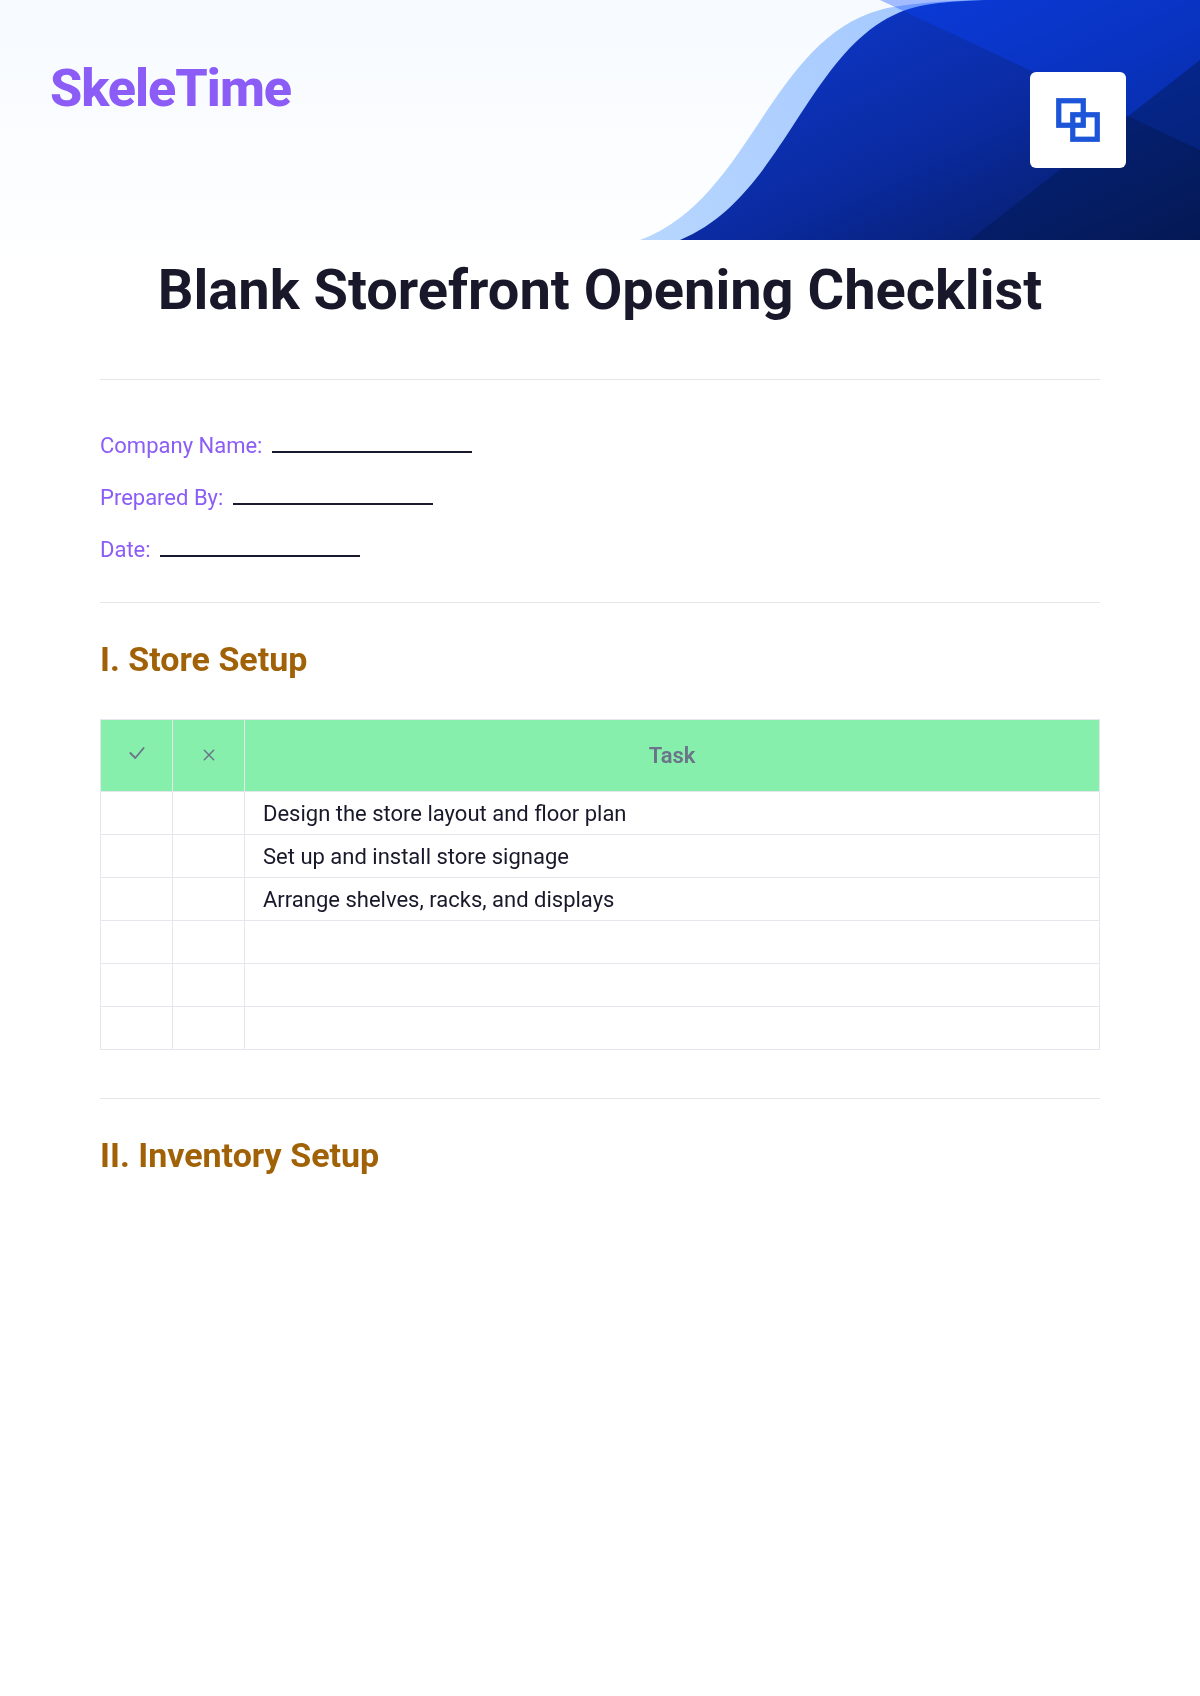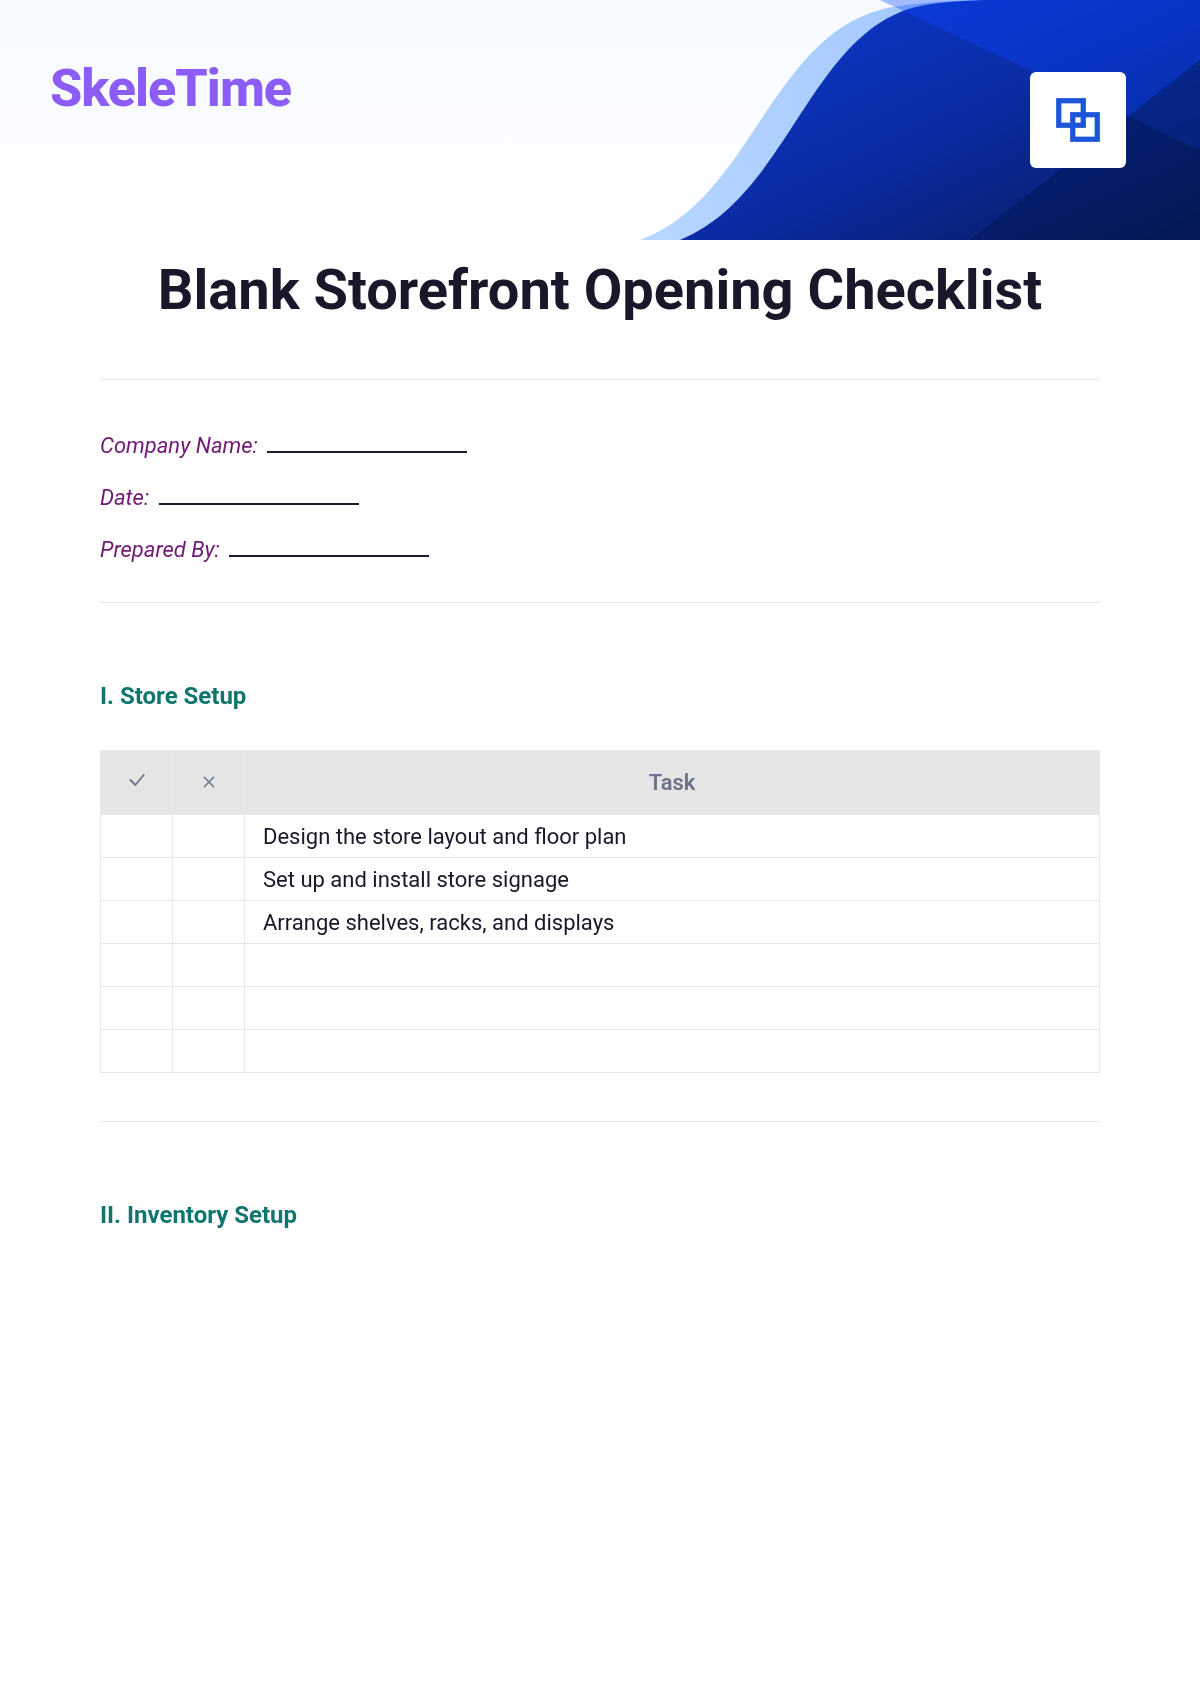--- a/index.html
+++ b/index.html
@@ -89,9 +89,8 @@
     }
     .field-line {
       font-size: 22px;
-      color: #701a75;
+      color: #8b5cf6;
       margin-bottom: 24px;
-      font-style: italic;
     }
     .blank {
       display: inline-block;

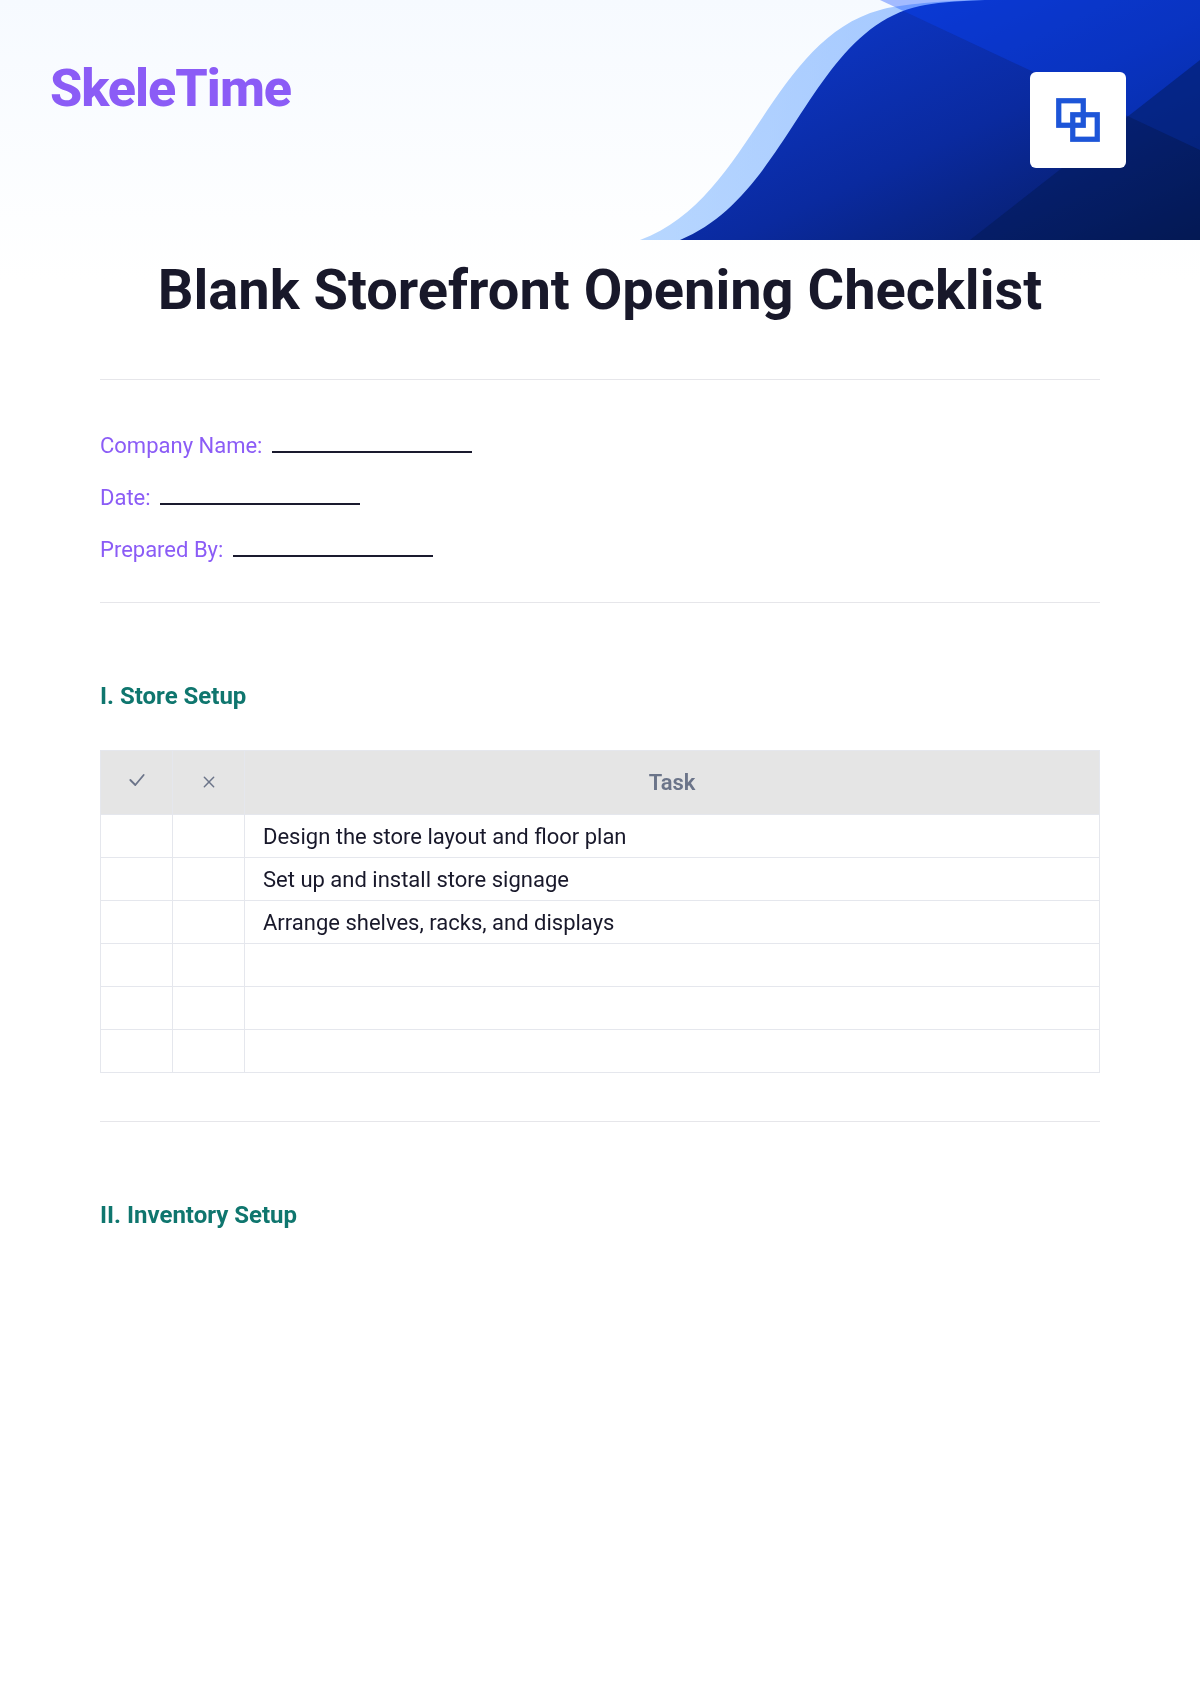--- a/index.html
+++ b/index.html
@@ -180,11 +180,11 @@
         <span class="blank"></span>
       </div>
       <div class="field-line">
-        <span>Date:</span>
+        <span>Prepared By:</span>
         <span class="blank"></span>
       </div>
       <div class="field-line">
-        <span>Prepared By:</span>
+        <span>Date:</span>
         <span class="blank"></span>
       </div>
     </div>

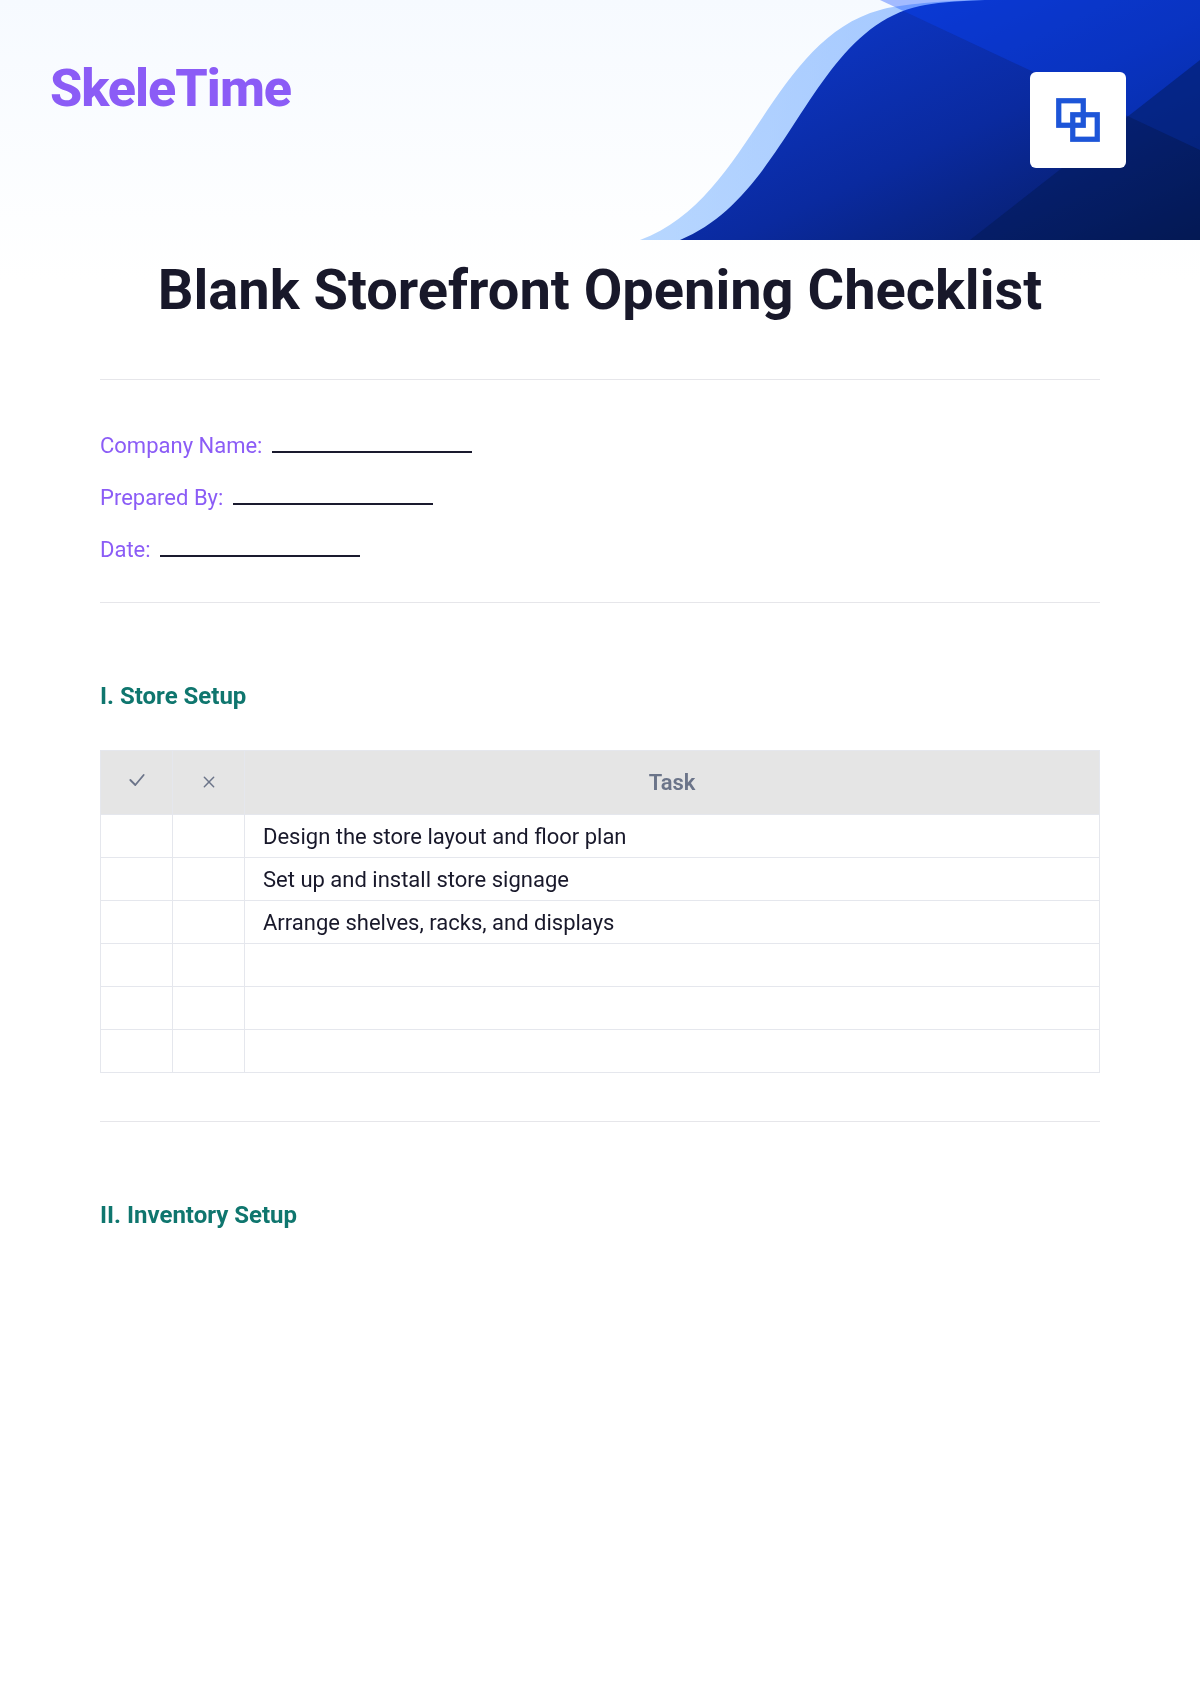--- a/index.html
+++ b/index.html
@@ -101,10 +101,10 @@
       margin-left: 4px;
     }
     .section-title {
-      font-size: 24px;
+      font-size: 34px;
       font-weight: 700;
-      color: #0f766e;
-      margin-top: 79px;
+      color: #a16207;
+      margin-top: 36px;
       margin-bottom: 40px;
     }
     table.checklist {

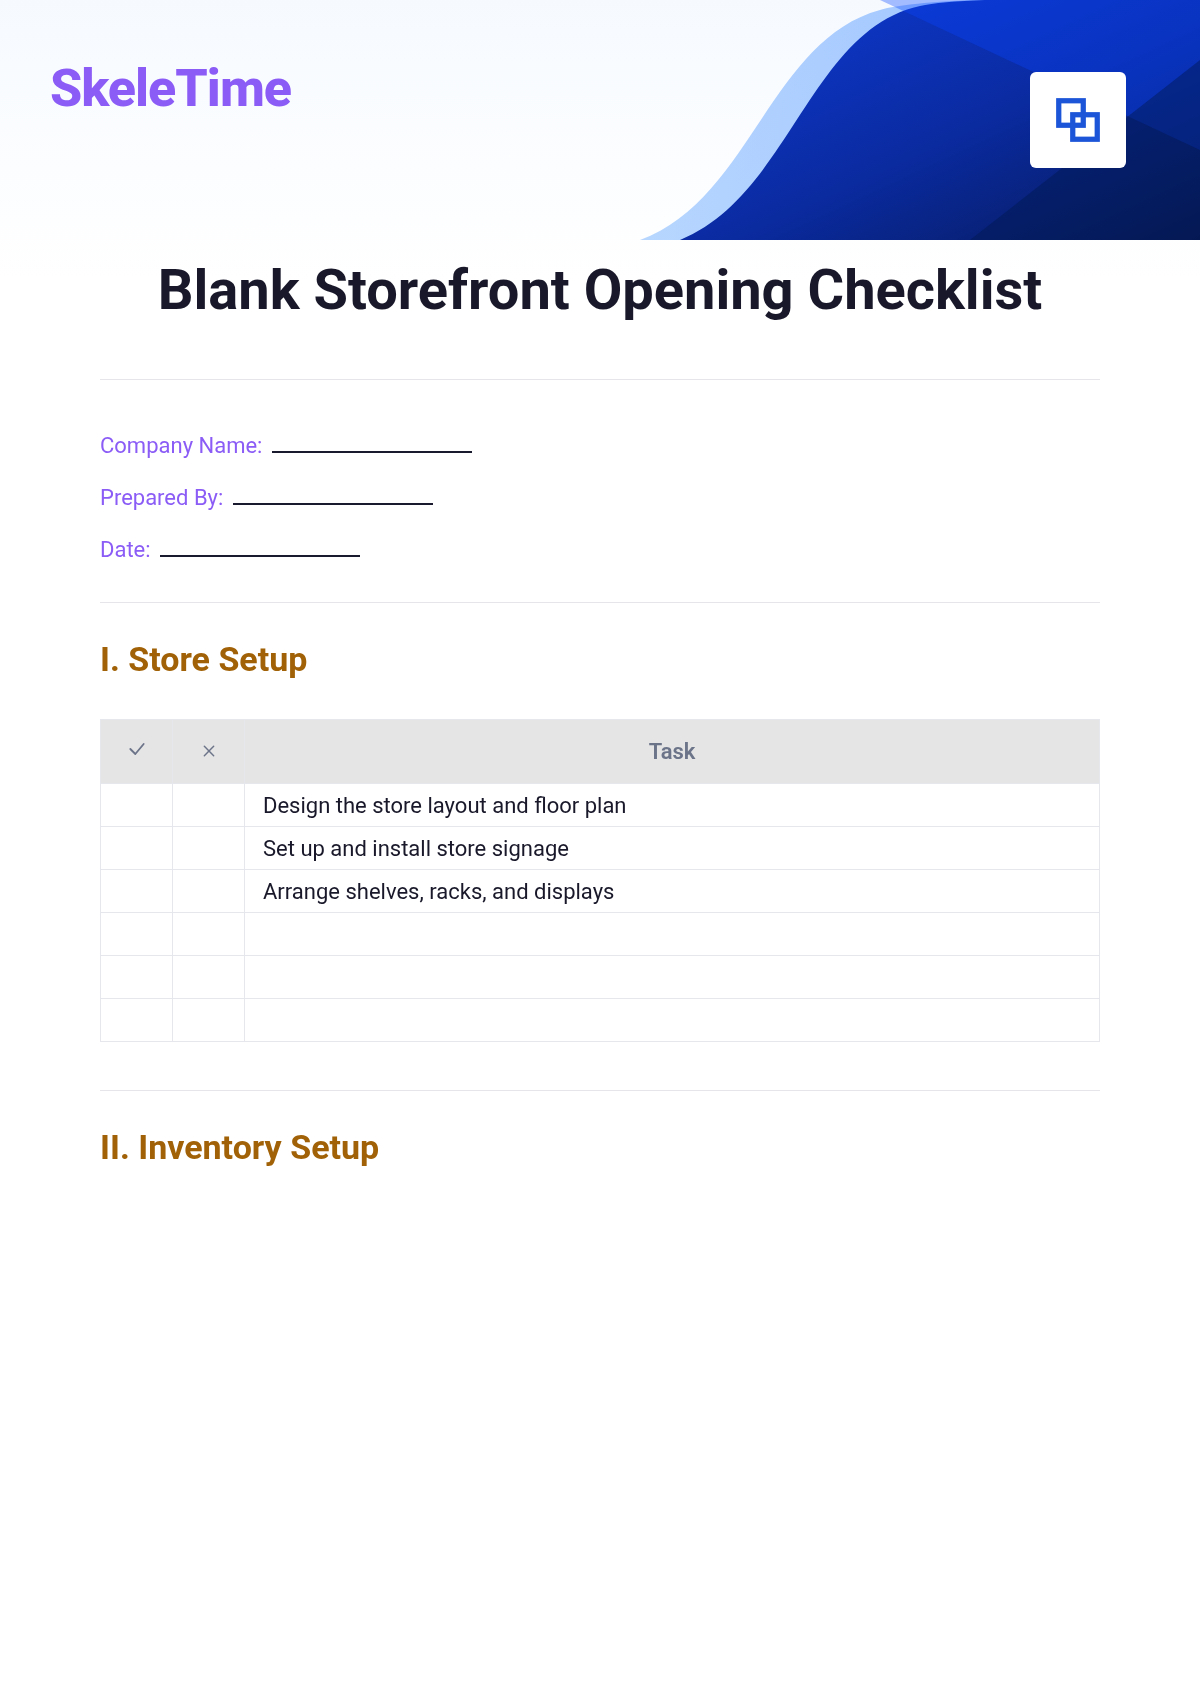--- a/index.html
+++ b/index.html
@@ -116,11 +116,11 @@
       border: 1px solid #e5e7ed;
     }
     table.checklist th {
-      background: #e5e5e5;
+      background: #86efac;
       color: #6b7489;
       font-weight: 600;
       font-size: 22px;
-      height: 64px;
+      height: 72px;
       text-align: center;
     }
     table.checklist th.col-mark { width: 72px; }

